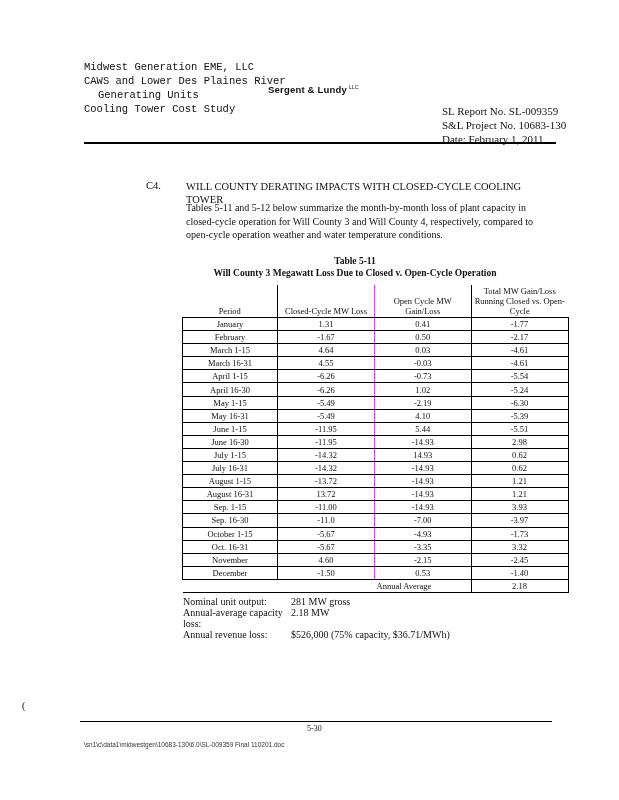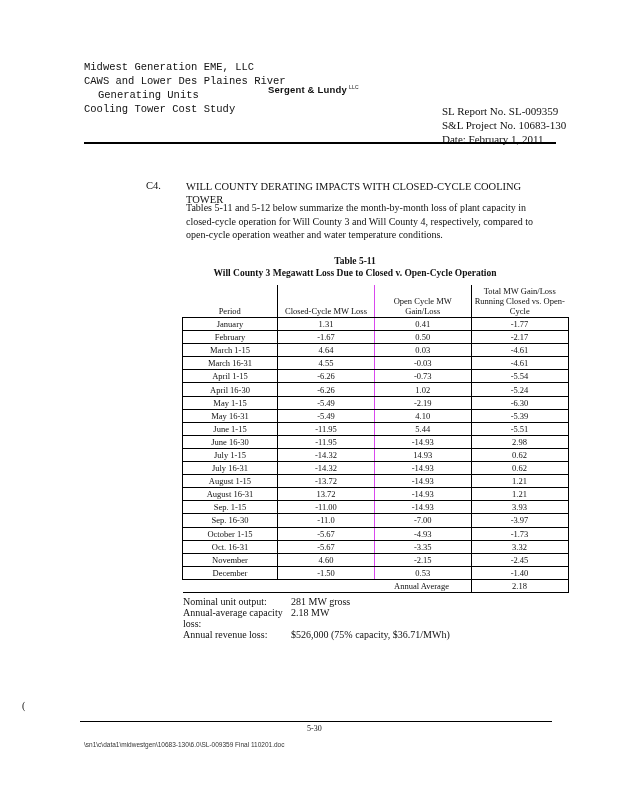--- a/index.html
+++ b/index.html
@@ -28,7 +28,7 @@
   table.data td.c3, table.data th.c3 { width: 92px; border-left: 1px solid #000; border-right: 1px solid #000; }
   table.data tr.avg td { border-bottom: none; }
   table.data tr.avg td.blank { border-left: none; border-bottom: 1px solid #000; }
-  table.data tr.avg td.lbl { border-left: none; text-align: center; padding-right: 4px; font-family: Liberation Serif, serif; }
+  table.data tr.avg td.lbl { border-left: none; text-align: left; padding-right: 4px; font-family: Liberation Serif, serif; }
   table.data tr.avg td.val { border-bottom: 1px solid #000; margin-left: 8px; }
   .summary { left: 183px; top: 596px; font-size: 10px; line-height: 11px; }
   .summary .row { display: flex; }

